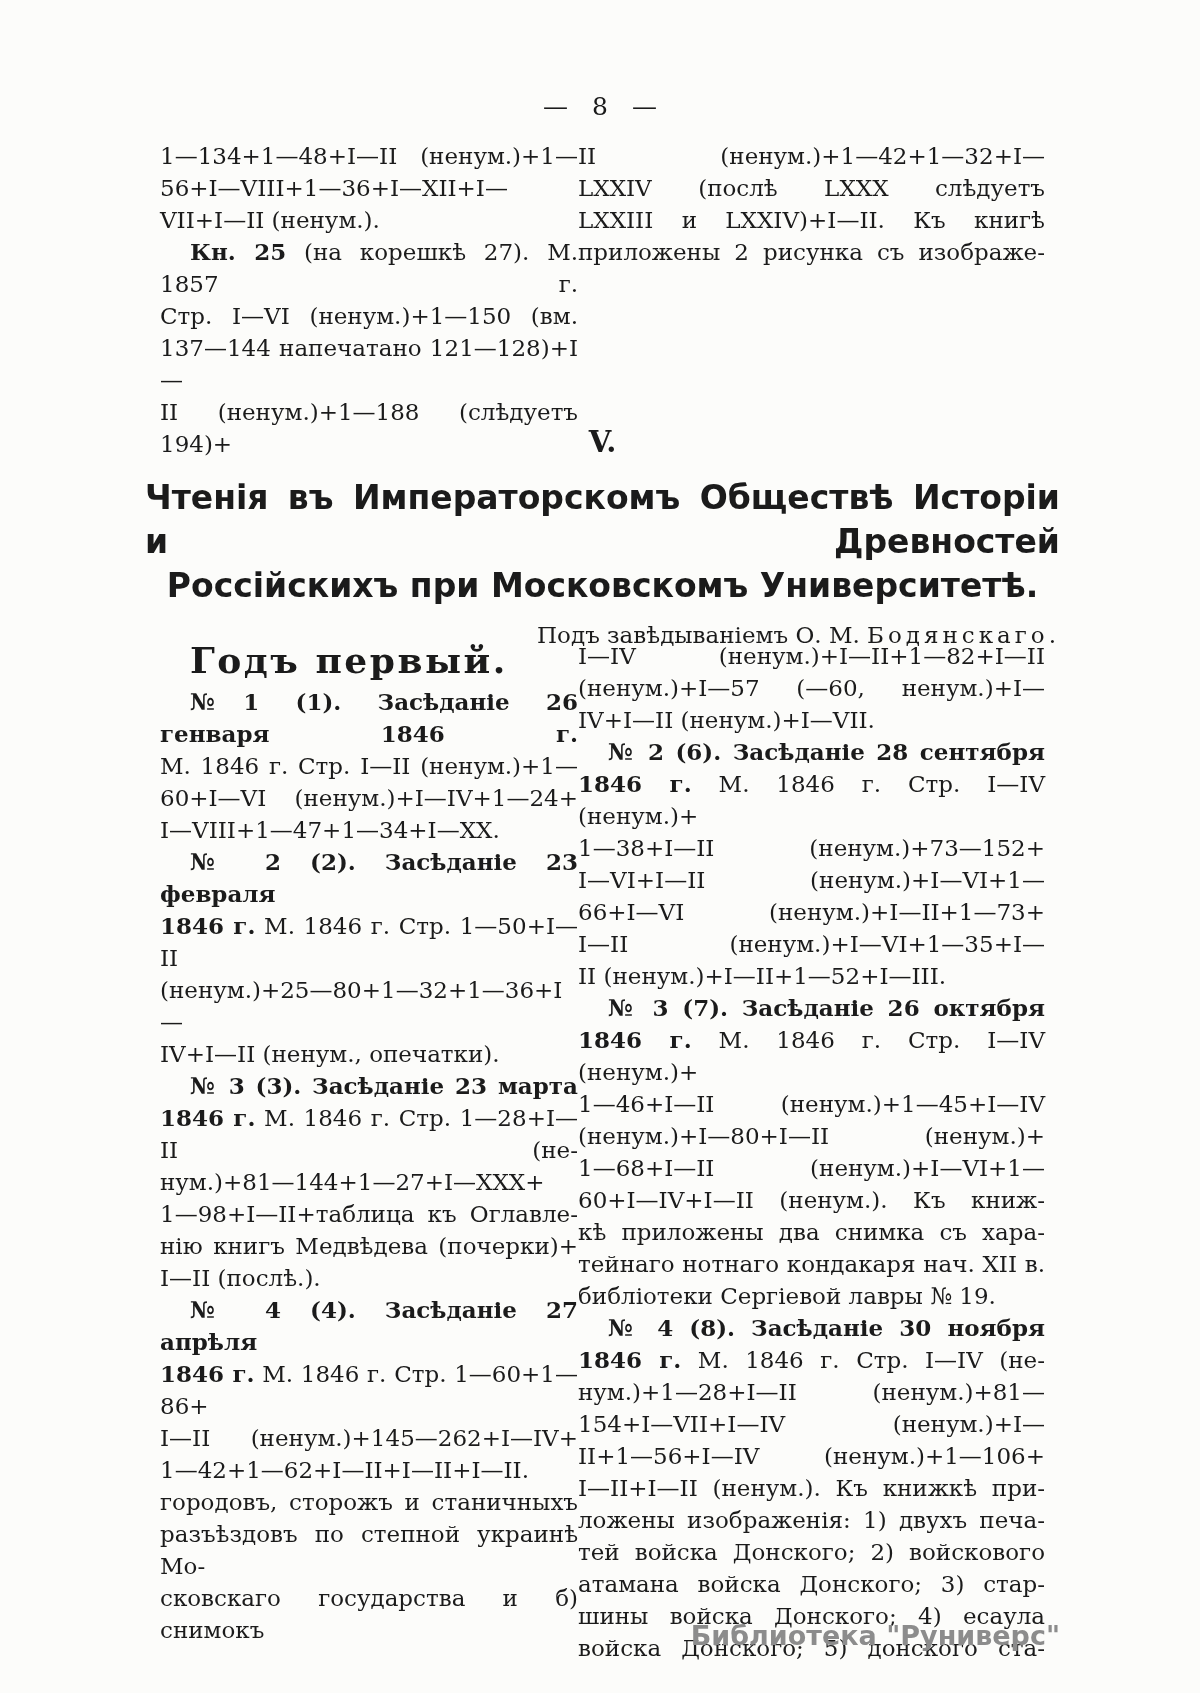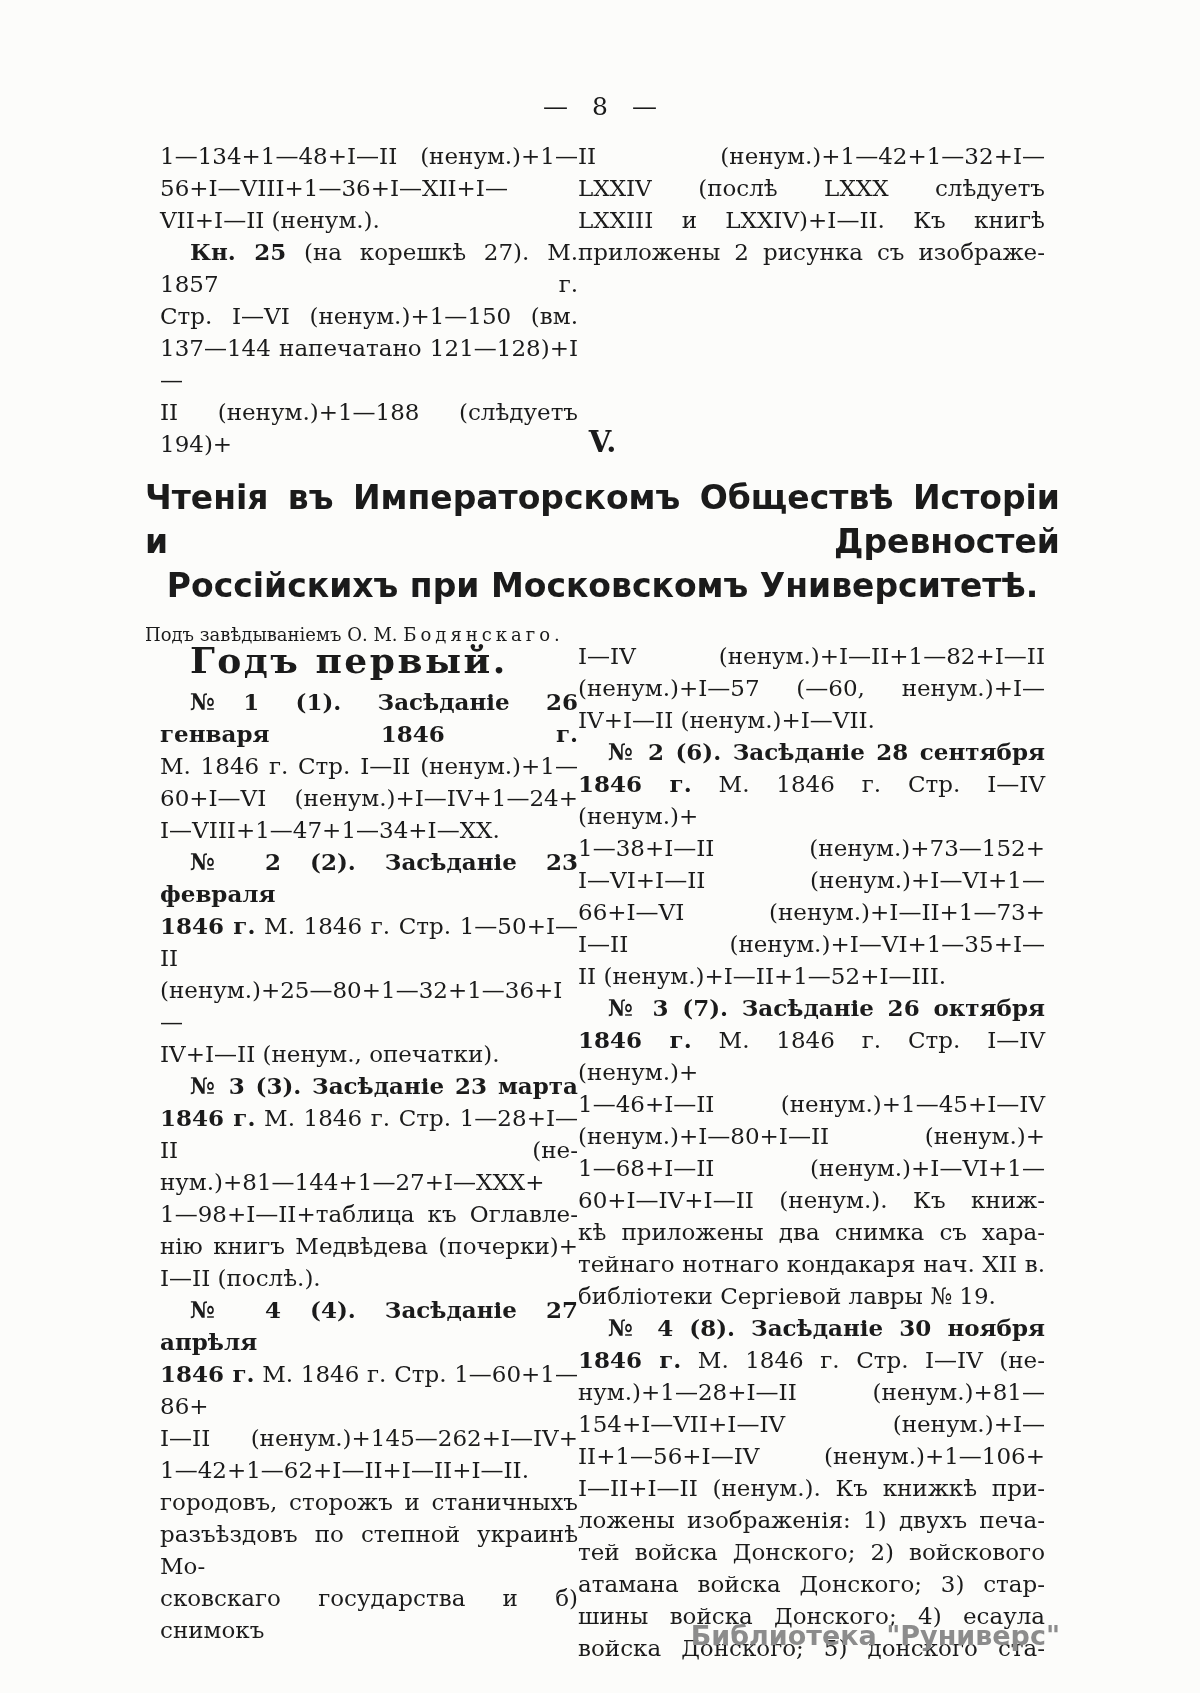--- a/index.html
+++ b/index.html
@@ -37,7 +37,7 @@
   }
   .title .t1 { text-align:justify; text-align-last:justify; -moz-text-align-last:justify; }
   .title .t2 { text-align:center; }
-  .subtitle { text-align:left; font-size:18px; margin-top:12px; line-height:30px; }
+  .subtitle { text-align:right; font-size:23px; margin-top:12px; line-height:30px; }
   .subtitle .name { letter-spacing:4px; }
   .watermark {
     position:absolute; top:1620px; left:145px; width:915px; text-align:right;

